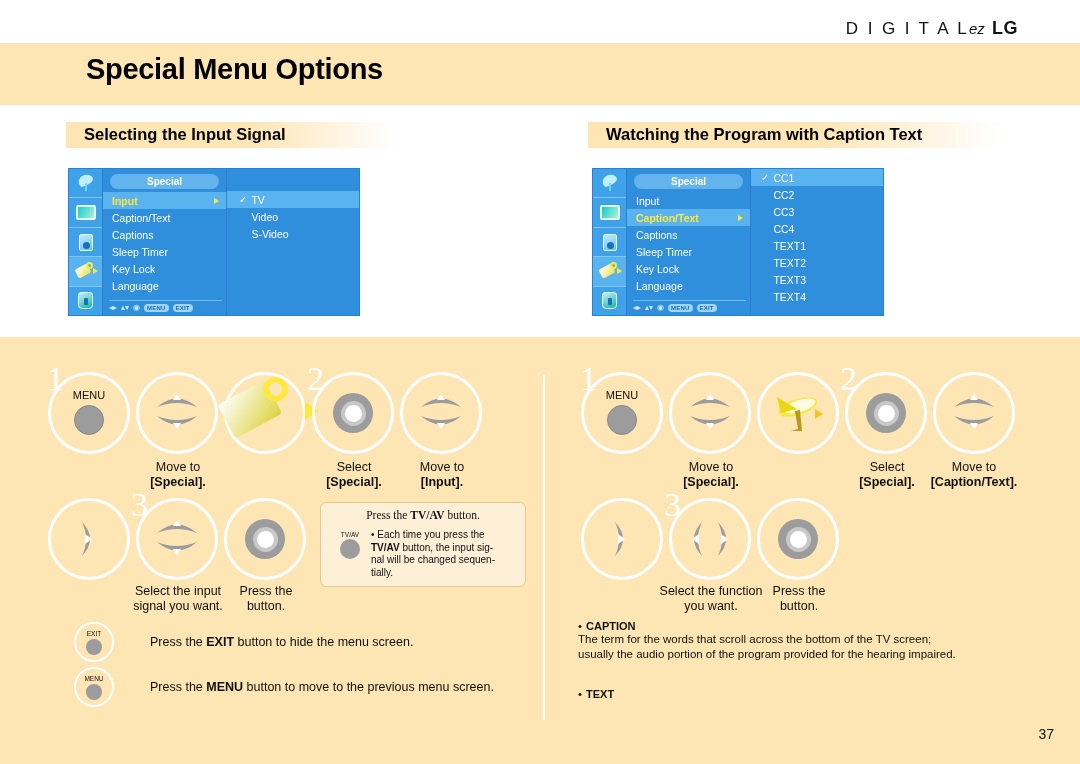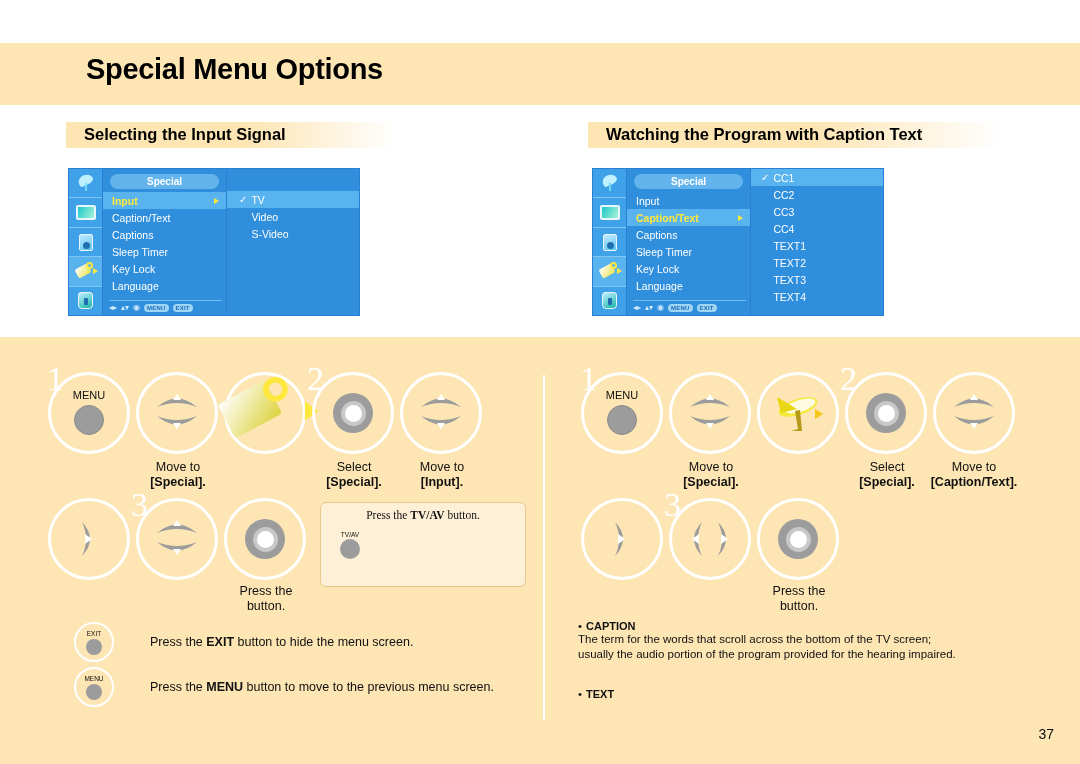--- a/index.html
+++ b/index.html
@@ -246,6 +246,9 @@
 
 <div id="page">
 
+  <div class="logo">
+    <span>D I G I T A L</span><span class="ez">ez</span> <span class="lg">LG</span>
+  </div>
 
   <div class="title-band">
     <h1>Special Menu Options</h1>

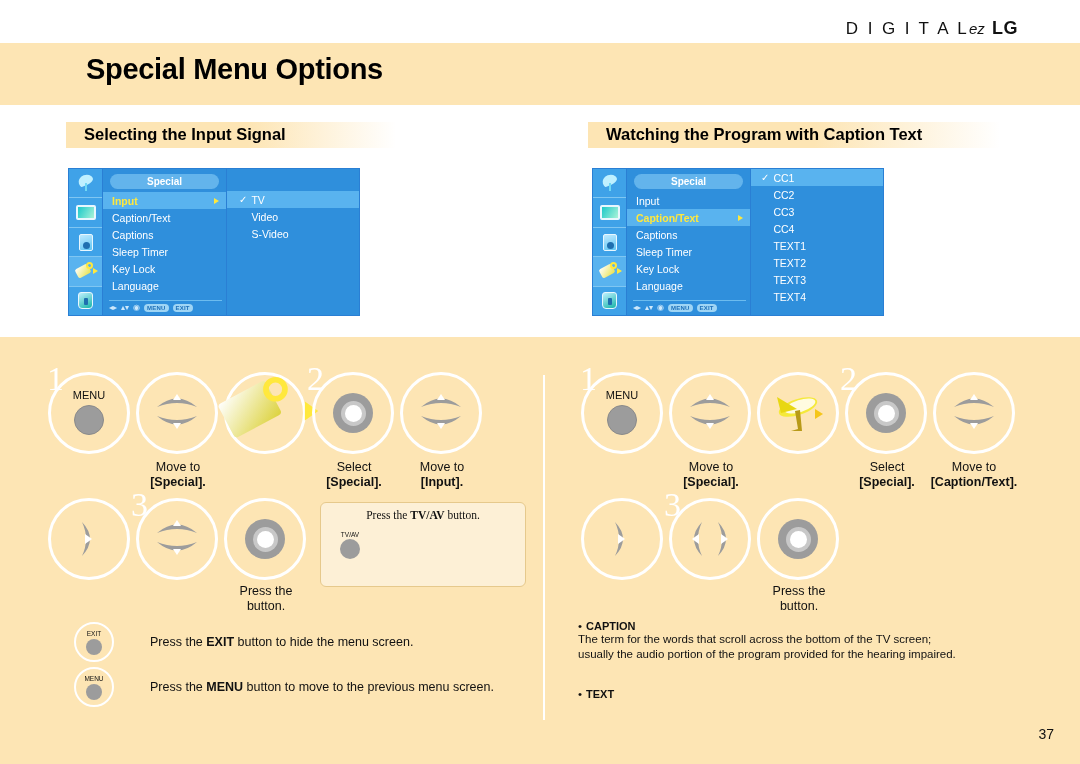--- a/index.html
+++ b/index.html
@@ -519,6 +519,12 @@
     <div class="note-btn">
       <div class="lbl">TV/AV</div>
       <div class="dot"></div>
+    </div>
+    <div class="note-body">
+      <span>• Each time you press the</span><br>
+      <b>TV/AV</b><span> button, the input sig-</span><br>
+      <span>nal will be changed sequen-</span><br>
+      <span>tially.</span>
     </div>
   </div>
 

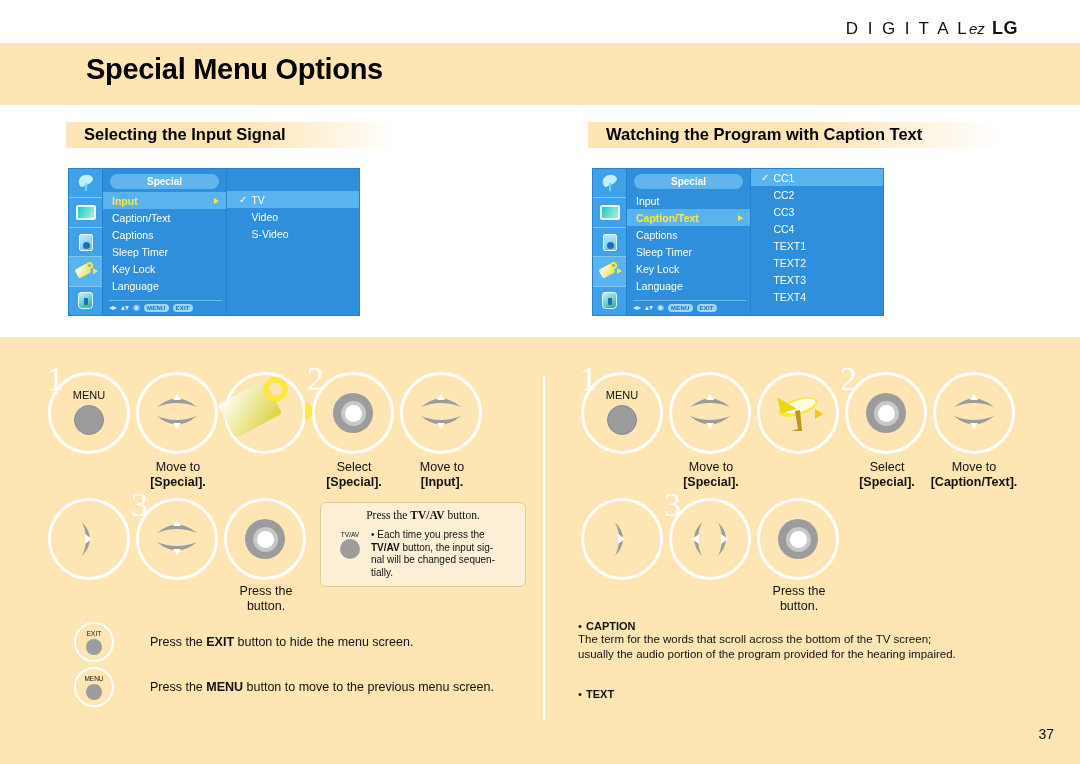--- a/index.html
+++ b/index.html
@@ -507,6 +507,10 @@
     <div class="btn-ok"></div>
   </div>
 
+  <div class="caption" style="left:108px; top:584px; width:140px;">
+    <span>Select the input</span><br>
+    <span>signal you want.</span>
+  </div>
   <div class="caption" style="left:225px; top:584px; width:82px;">
     <span>Press the</span><br>
     <span>button.</span>

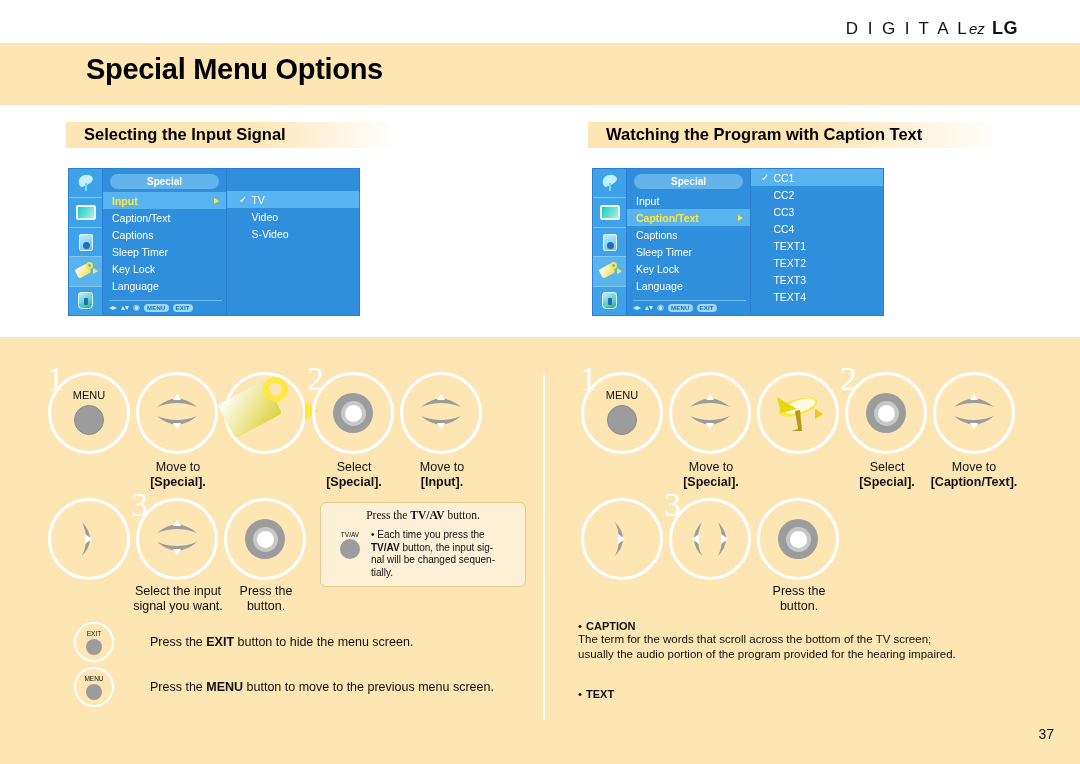--- a/index.html
+++ b/index.html
@@ -637,6 +637,10 @@
     <div class="btn-ok"></div>
   </div>
 
+  <div class="caption" style="left:635px; top:584px; width:152px;">
+    <span>Select the function</span><br>
+    <span>you want.</span>
+  </div>
   <div class="caption" style="left:758px; top:584px; width:82px;">
     <span>Press the</span><br>
     <span>button.</span>

